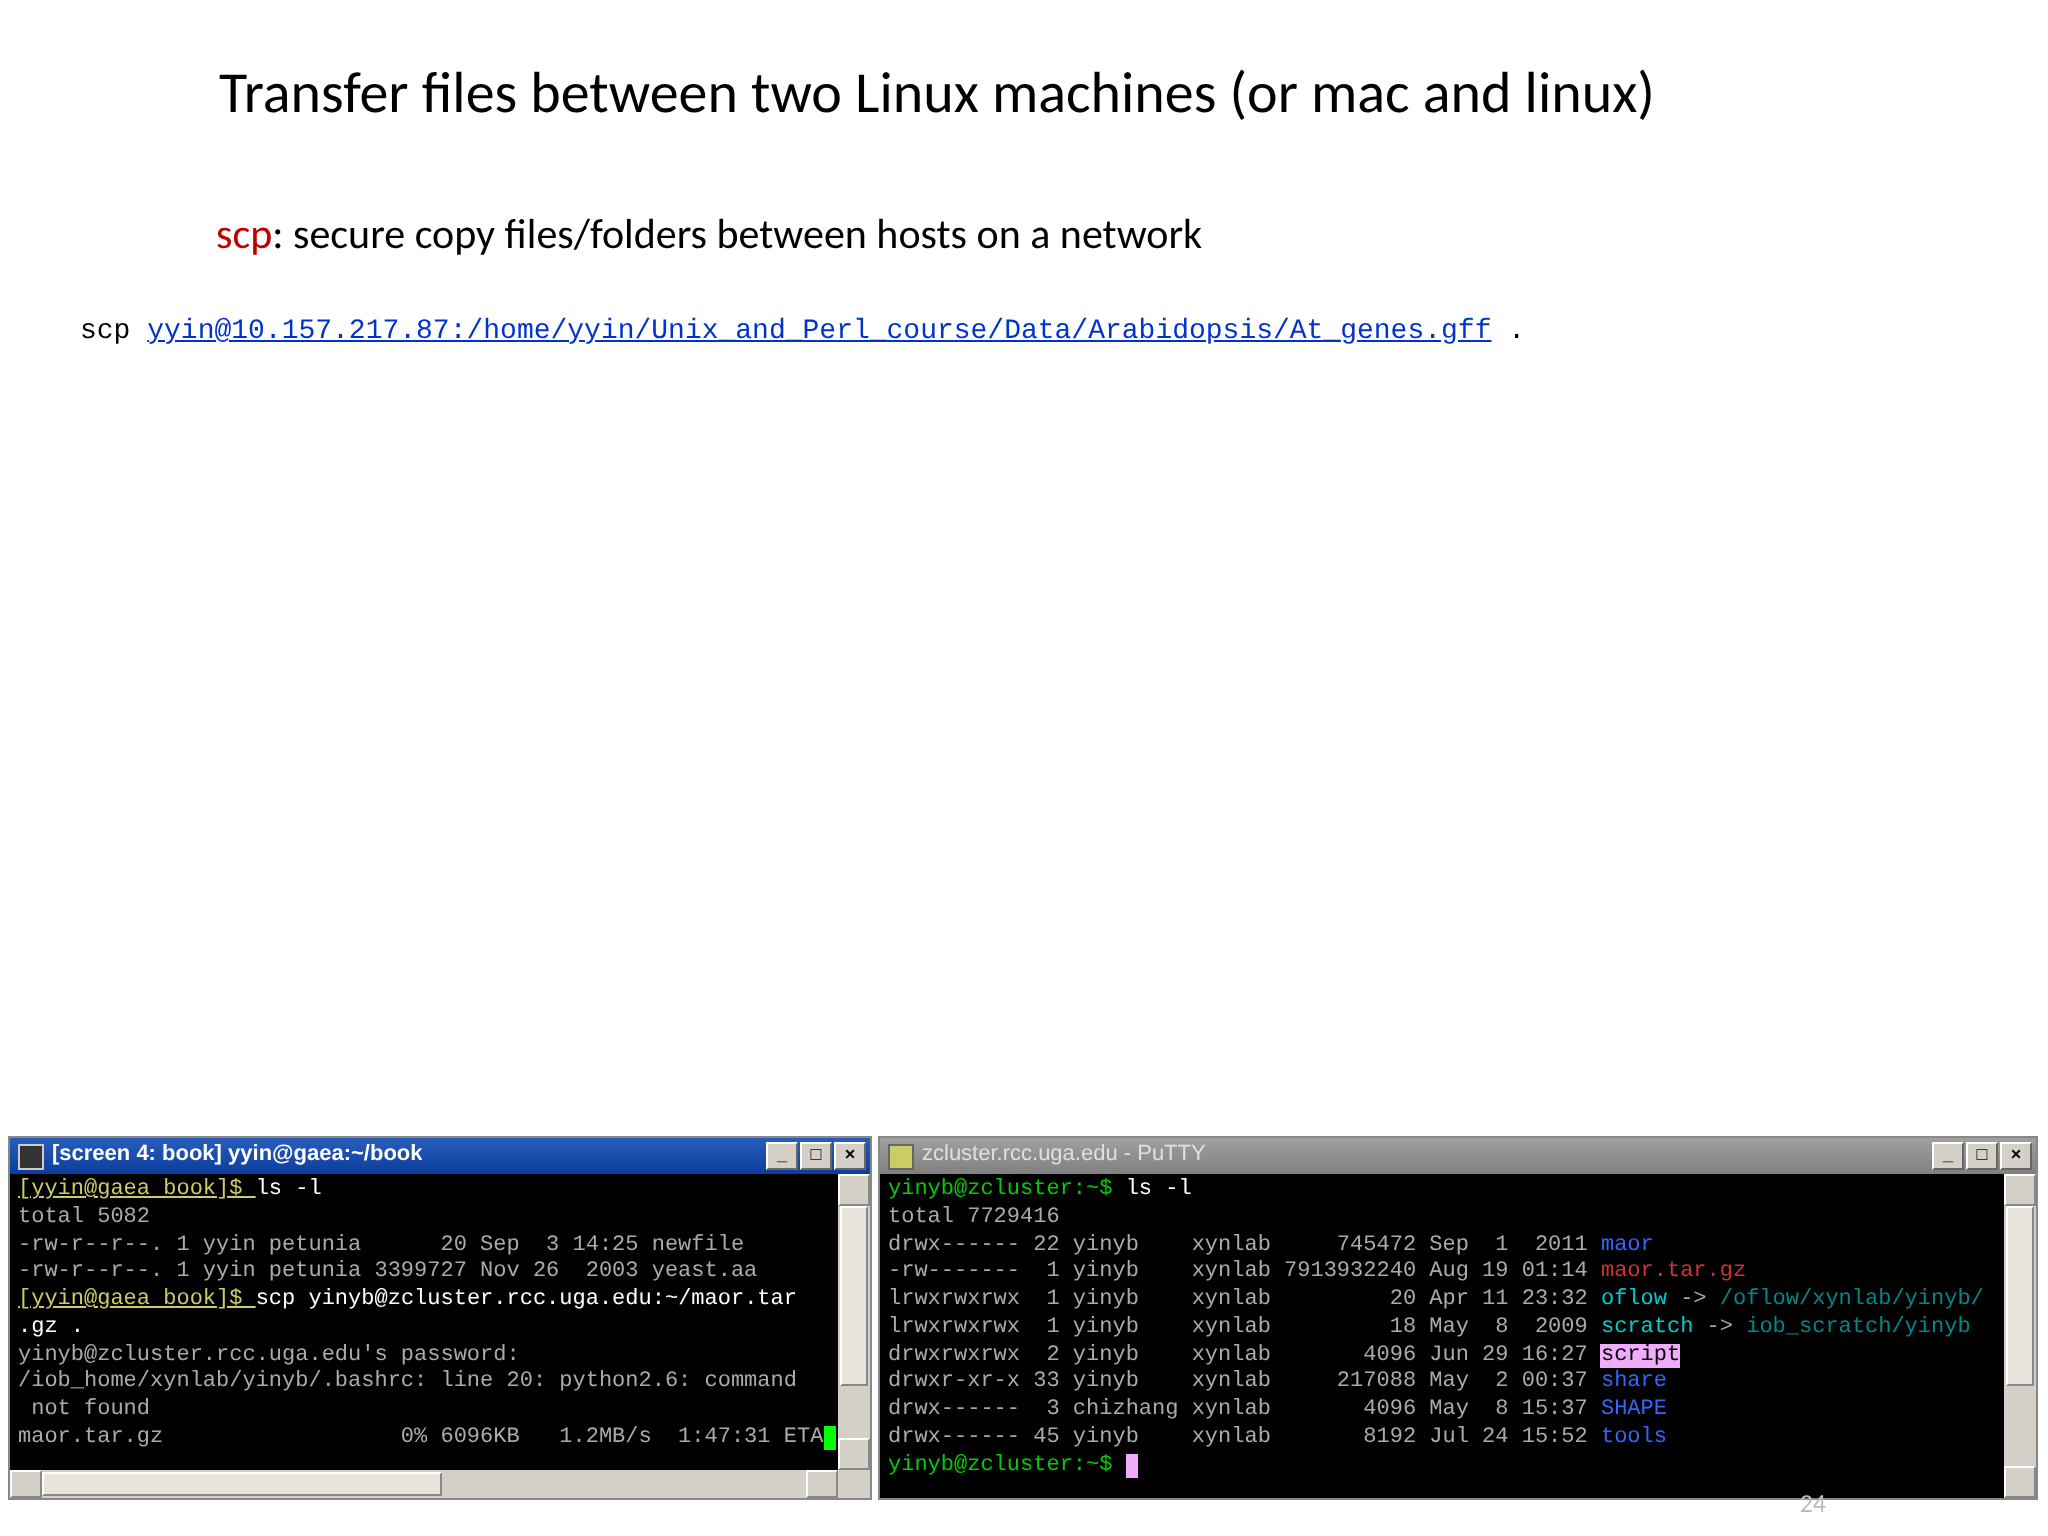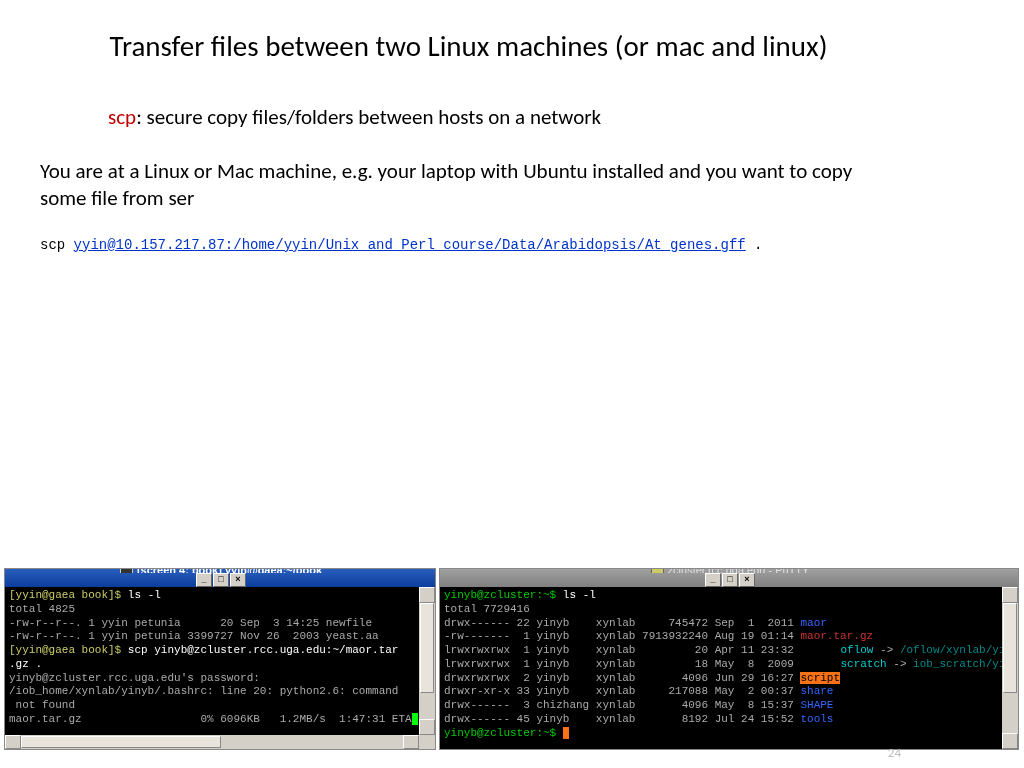--- a/index.html
+++ b/index.html
@@ -61,7 +61,6 @@
     <span class="scp-red">scp</span><span>: secure copy files/folders between hosts on a network</span>
   </div>
 
-  <div class="body-text">You are at a Linux or Mac machine, e.g. your laptop with Ubuntu installed and you want to copy some file from ser</div>
 
   <div class="cmd-line1">
     <span>scp </span><span class="link">yyin@10.157.217.87:/home/yyin/Unix_and_Perl_course/Data/Arabidopsis/At_genes.gff</span><span> .</span>

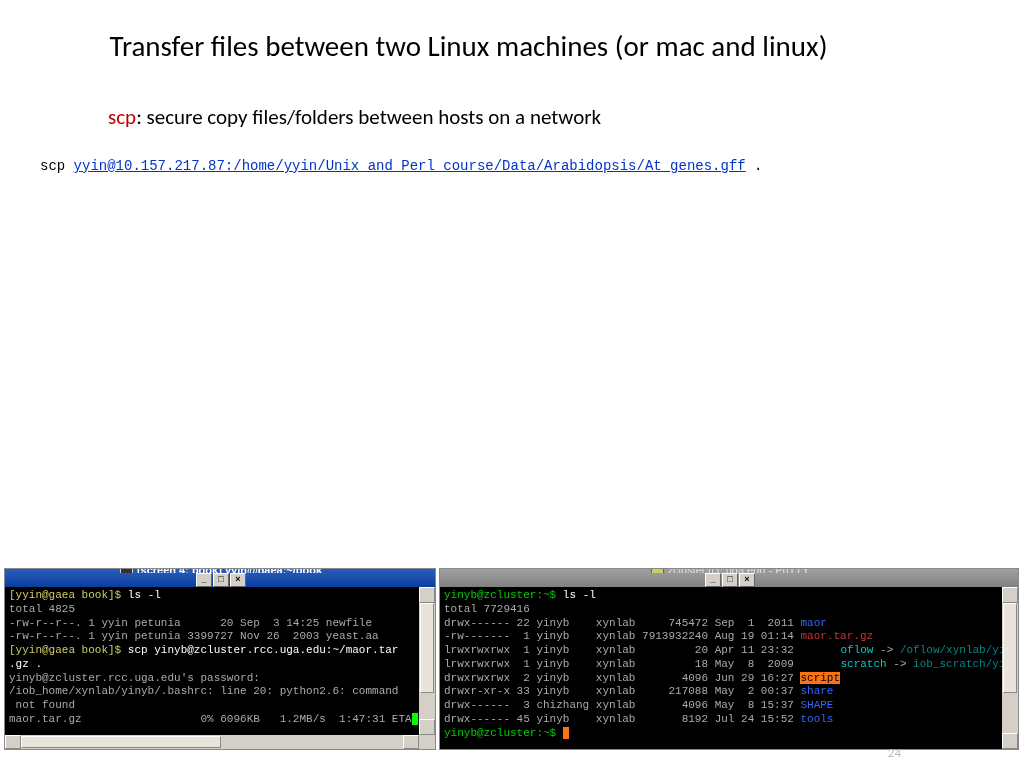--- a/index.html
+++ b/index.html
@@ -18,7 +18,7 @@
   .term-left { width: 432px; }
   .term-right { width: 580px; }
   .titlebar { display: flex; align-items: center; justify-content: space-between; height: 18px; padding: 0 2px 0 4px; font-family: Tahoma, sans-serif; font-size: 11px; }
-  .titlebar-blue { background: linear-gradient(to bottom, #2a5ebd, #0a3d9c); color: #fff; font-weight: bold; flex-direction: column; }
+  .titlebar-blue { background: linear-gradient(to bottom, #2a5ebd, #0a3d9c); color: #fff; font-weight: bold; }
   .titlebar-gray { background: linear-gradient(to bottom, #a0a0a0, #808080); color: #e0e0e0; flex-direction: column; }
   .titlebar-text { display: flex; align-items: center; gap: 4px; overflow: hidden; white-space: nowrap; }
   .win-icon { width: 13px; height: 13px; background: #333; display: inline-block; border: 1px solid #ccc; }

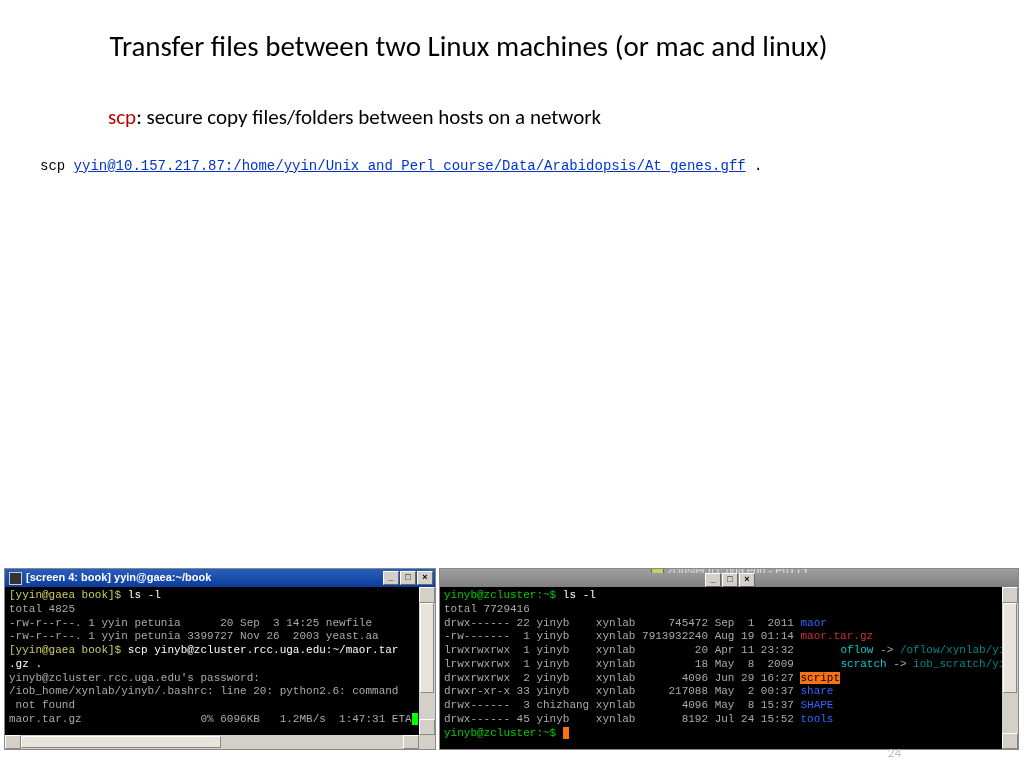--- a/index.html
+++ b/index.html
@@ -19,7 +19,7 @@
   .term-right { width: 580px; }
   .titlebar { display: flex; align-items: center; justify-content: space-between; height: 18px; padding: 0 2px 0 4px; font-family: Tahoma, sans-serif; font-size: 11px; }
   .titlebar-blue { background: linear-gradient(to bottom, #2a5ebd, #0a3d9c); color: #fff; font-weight: bold; }
-  .titlebar-gray { background: linear-gradient(to bottom, #a0a0a0, #808080); color: #e0e0e0; flex-direction: column; }
+  .titlebar-gray { background: linear-gradient(to bottom, #a0a0a0, #808080); color: #e0e0e0; }
   .titlebar-text { display: flex; align-items: center; gap: 4px; overflow: hidden; white-space: nowrap; }
   .win-icon { width: 13px; height: 13px; background: #333; display: inline-block; border: 1px solid #ccc; }
   .putty-icon { width: 13px; height: 13px; background: #cccc66; display: inline-block; border: 1px solid #666; }

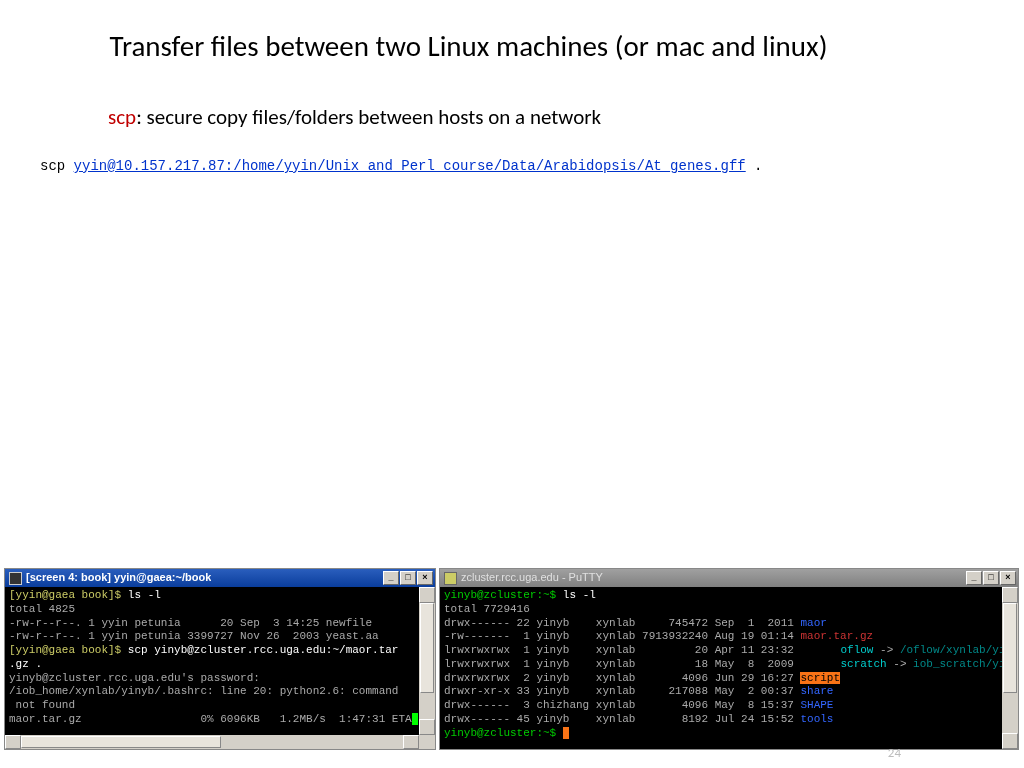--- a/index.html
+++ b/index.html
@@ -37,7 +37,7 @@
   .scrollbar-h .arrow.l { left: 0; }
   .scrollbar-h .arrow.r { right: 0; }
   .corner { position: absolute; right: 0; bottom: 0; width: 16px; height: 14px; background: #d4d0c8; }
-  .term-body .prompt { color: #cccc66; }
+  .term-body .prompt { color: #cccc66; text-decoration: underline; }
   .term-body .w { color: #fff; text-align: center; }
   .term-body .gray { color: #aaa; }
   .term-body .cursor { background: #00ff00; color: #000; }

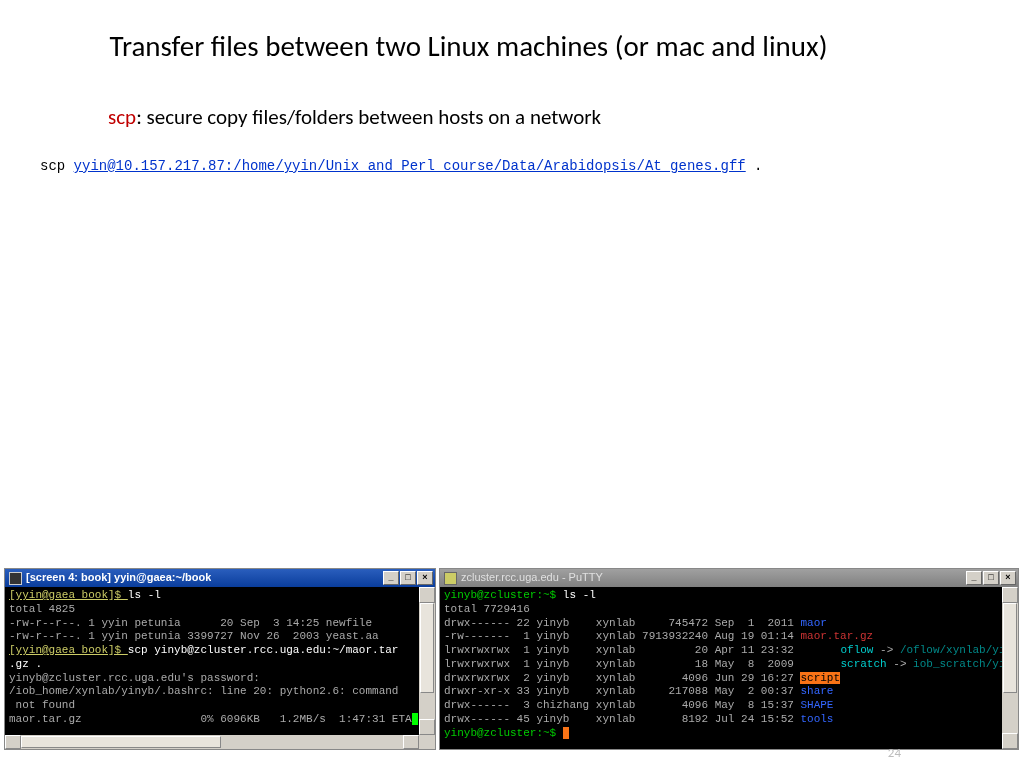--- a/index.html
+++ b/index.html
@@ -83,7 +83,7 @@
         </div>
       </div>
       <div class="term-body"><span class="prompt">[yyin@gaea book]$ </span><span class="w">ls -l</span>
-<span class="gray">total 4825</span>
+<span class="gray">total 5082</span>
 <span class="gray">-rw-r--r--. 1 yyin petunia      20 Sep  3 14:25 newfile</span>
 <span class="gray">-rw-r--r--. 1 yyin petunia 3399727 Nov 26  2003 yeast.aa</span>
 <span class="prompt">[yyin@gaea book]$ </span><span class="w">scp yinyb@zcluster.rcc.uga.edu:~/maor.tar</span>

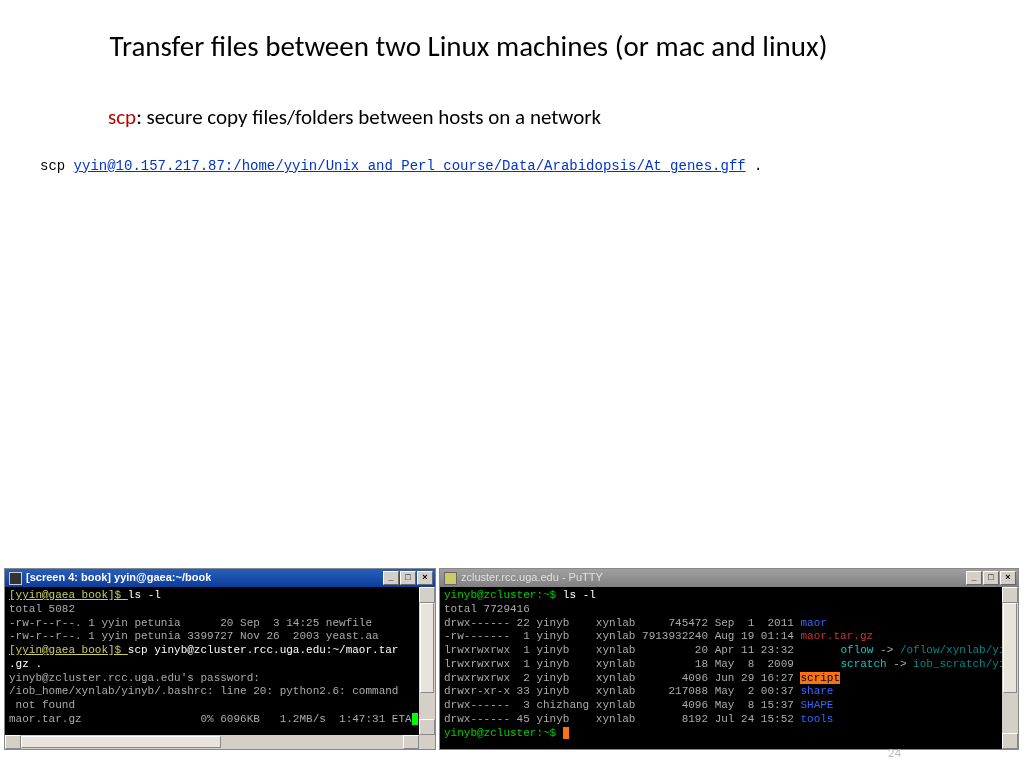--- a/index.html
+++ b/index.html
@@ -42,7 +42,7 @@
   .term-body .gray { color: #aaa; }
   .term-body .cursor { background: #00ff00; color: #000; }
   .term-body .blue { color: #3366ff; }
-  .term-body .cyan { color: #00cccc; margin-left: 40px; }
+  .term-body .cyan { color: #00cccc; }
   .term-body .cyan-d { color: #008888; }
   .term-body .red { color: #cc3333; text-align: center; }
   .term-body .grn { color: #00cc00; }

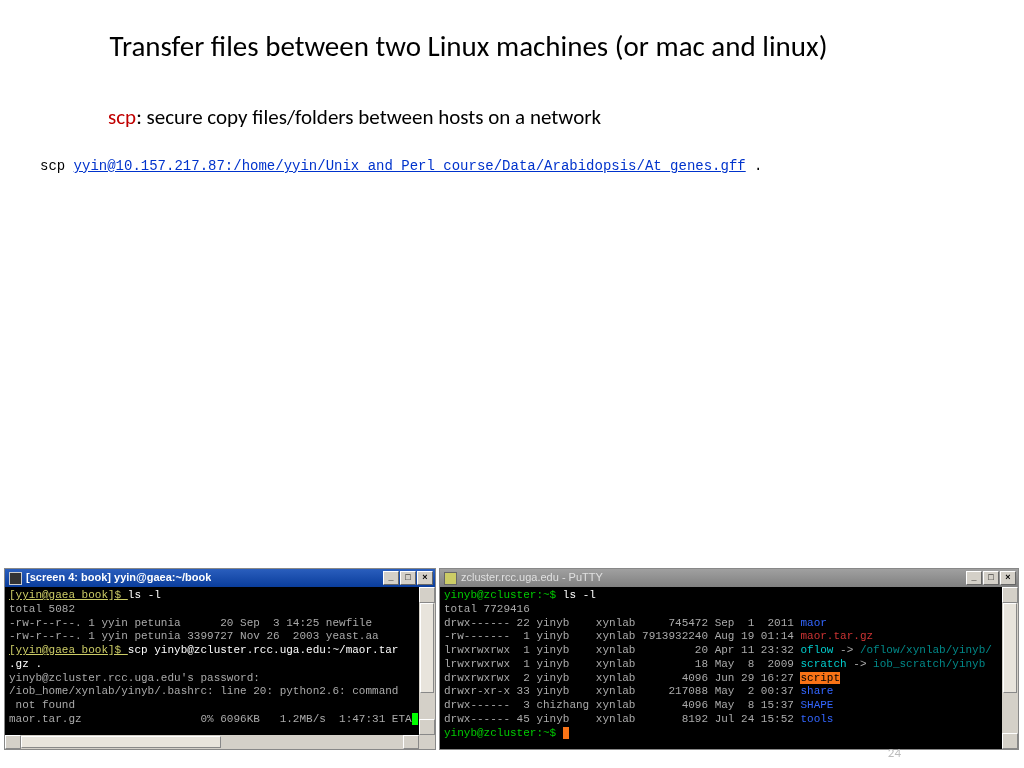--- a/index.html
+++ b/index.html
@@ -46,7 +46,7 @@
   .term-body .cyan-d { color: #008888; }
   .term-body .red { color: #cc3333; text-align: center; }
   .term-body .grn { color: #00cc00; }
-  .term-body .grnbg { background: #f97316; color: #000; font-family: Liberation Mono, monospace; }
+  .term-body .grnbg { background: #f0abfc; color: #000; font-family: Liberation Mono, monospace; }
   .page-num { position: absolute; bottom: 8px; right: 36px; color: #bcbcbc; font-size: 13px; font-family: Calibri, Arial, sans-serif; }
   .term-left .term-body { padding-bottom: 16px; }
 </style>

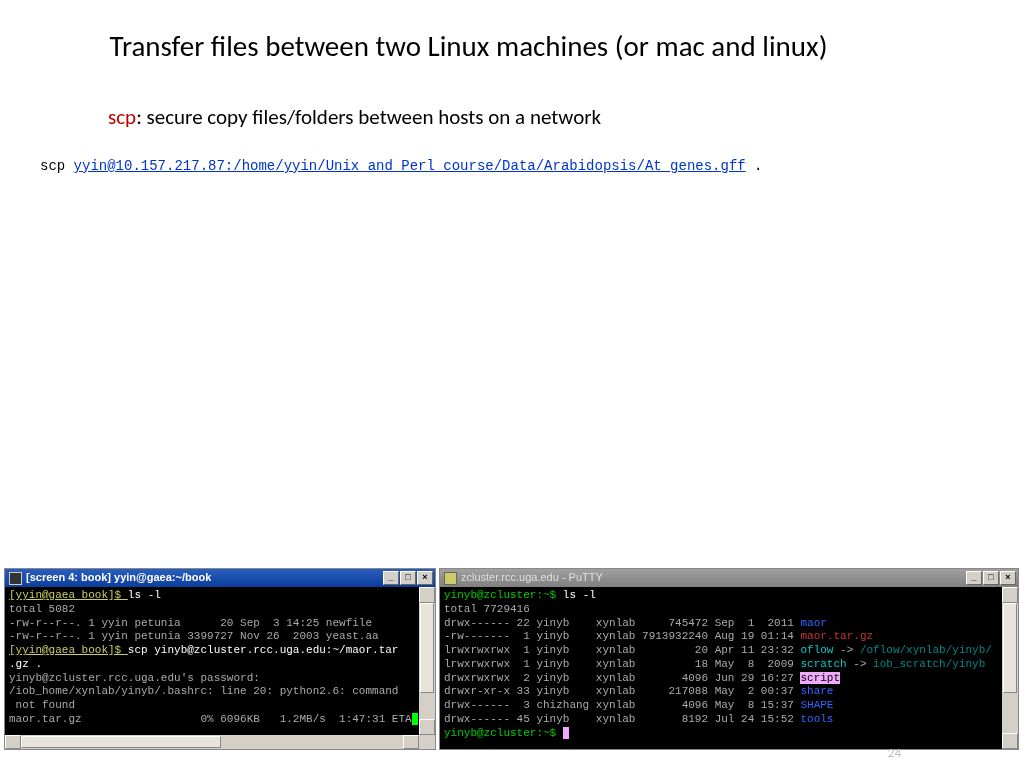--- a/index.html
+++ b/index.html
@@ -47,7 +47,7 @@
   .term-body .red { color: #cc3333; text-align: center; }
   .term-body .grn { color: #00cc00; }
   .term-body .grnbg { background: #f0abfc; color: #000; font-family: Liberation Mono, monospace; }
-  .page-num { position: absolute; bottom: 8px; right: 36px; color: #bcbcbc; font-size: 13px; font-family: Calibri, Arial, sans-serif; }
+  .page-num { position: absolute; bottom: 8px; right: 24px; color: #bcbcbc; font-size: 13px; font-family: Calibri, Arial, sans-serif; }
   .term-left .term-body { padding-bottom: 16px; }
 </style>
 </head>

